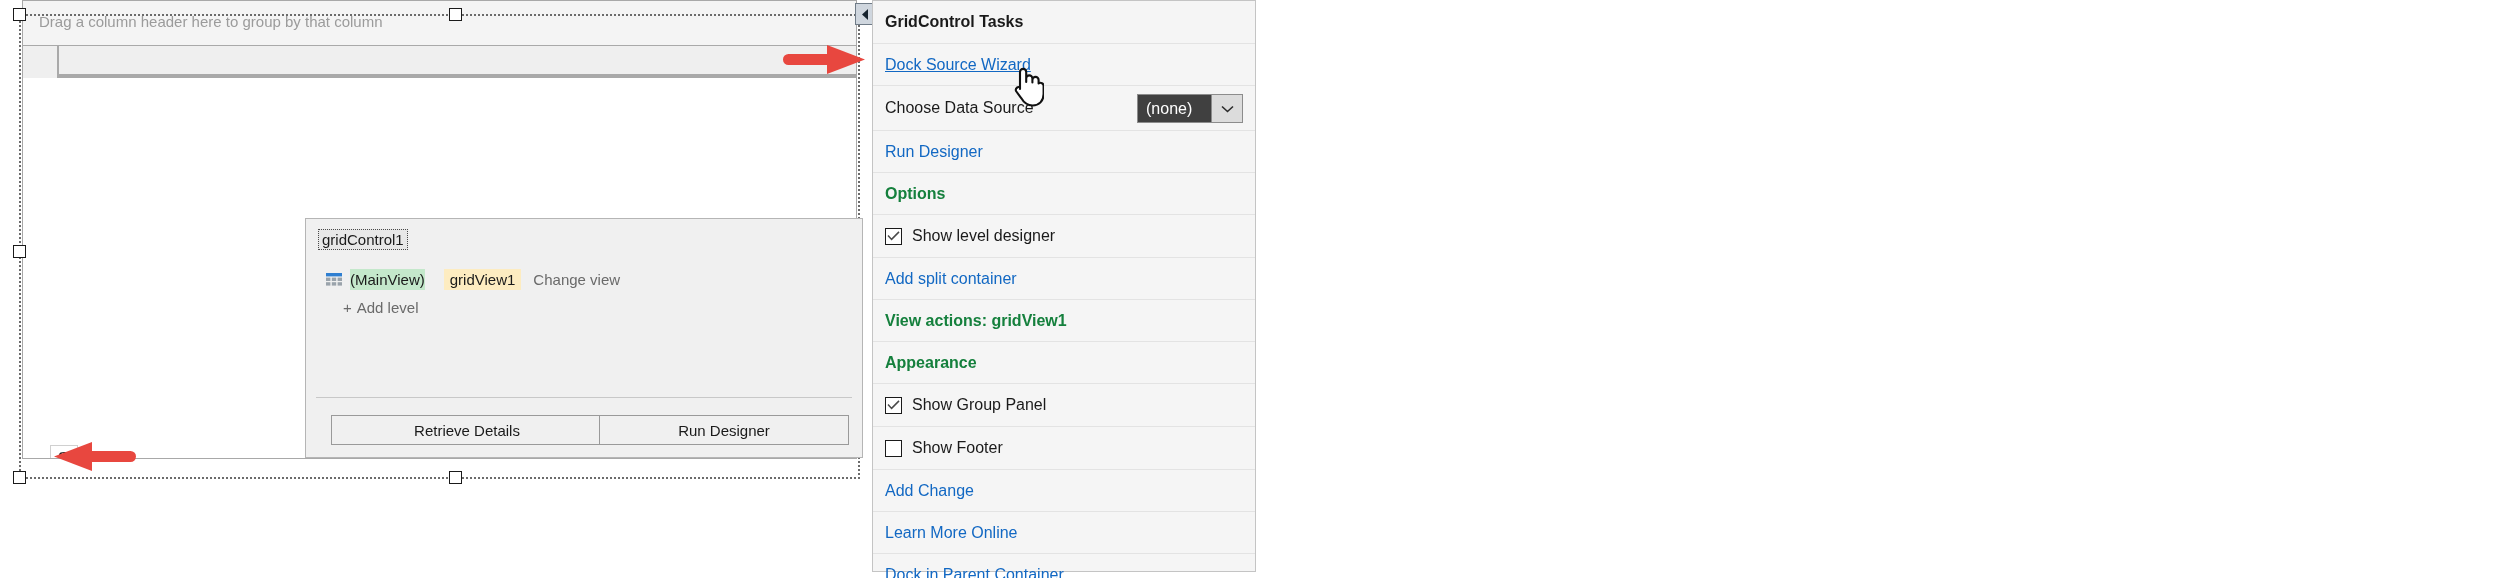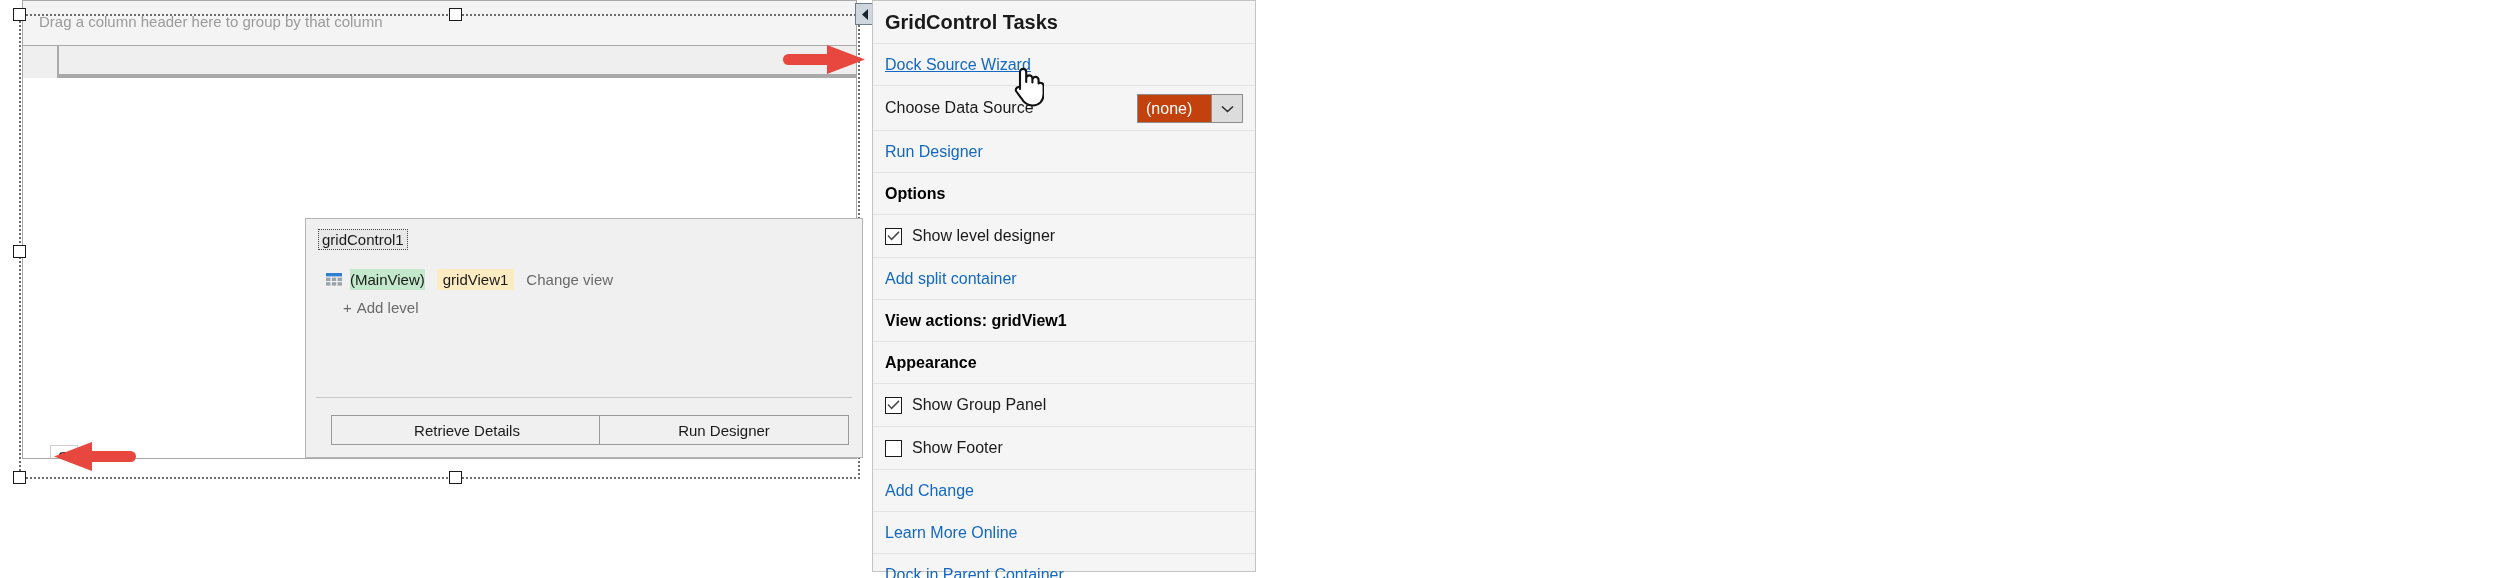--- a/index.html
+++ b/index.html
@@ -142,7 +142,7 @@
     display:flex;align-items:center;
     white-space:nowrap;
   }
-  .tp-header{height:43px;font-weight:bold;font-size:20px;color:#1a1a1a;}
+  .tp-header{height:43px;font-weight:bold;font-size:16px;color:#1a1a1a;}
   .tp-link{font-size:16px;color:#1268c3;height:42px;cursor:pointer;}
   .tp-link.underline > span{text-decoration:underline;}
   .tp-section{height:42px;font-weight:bold;font-size:16px;color:#000000;}

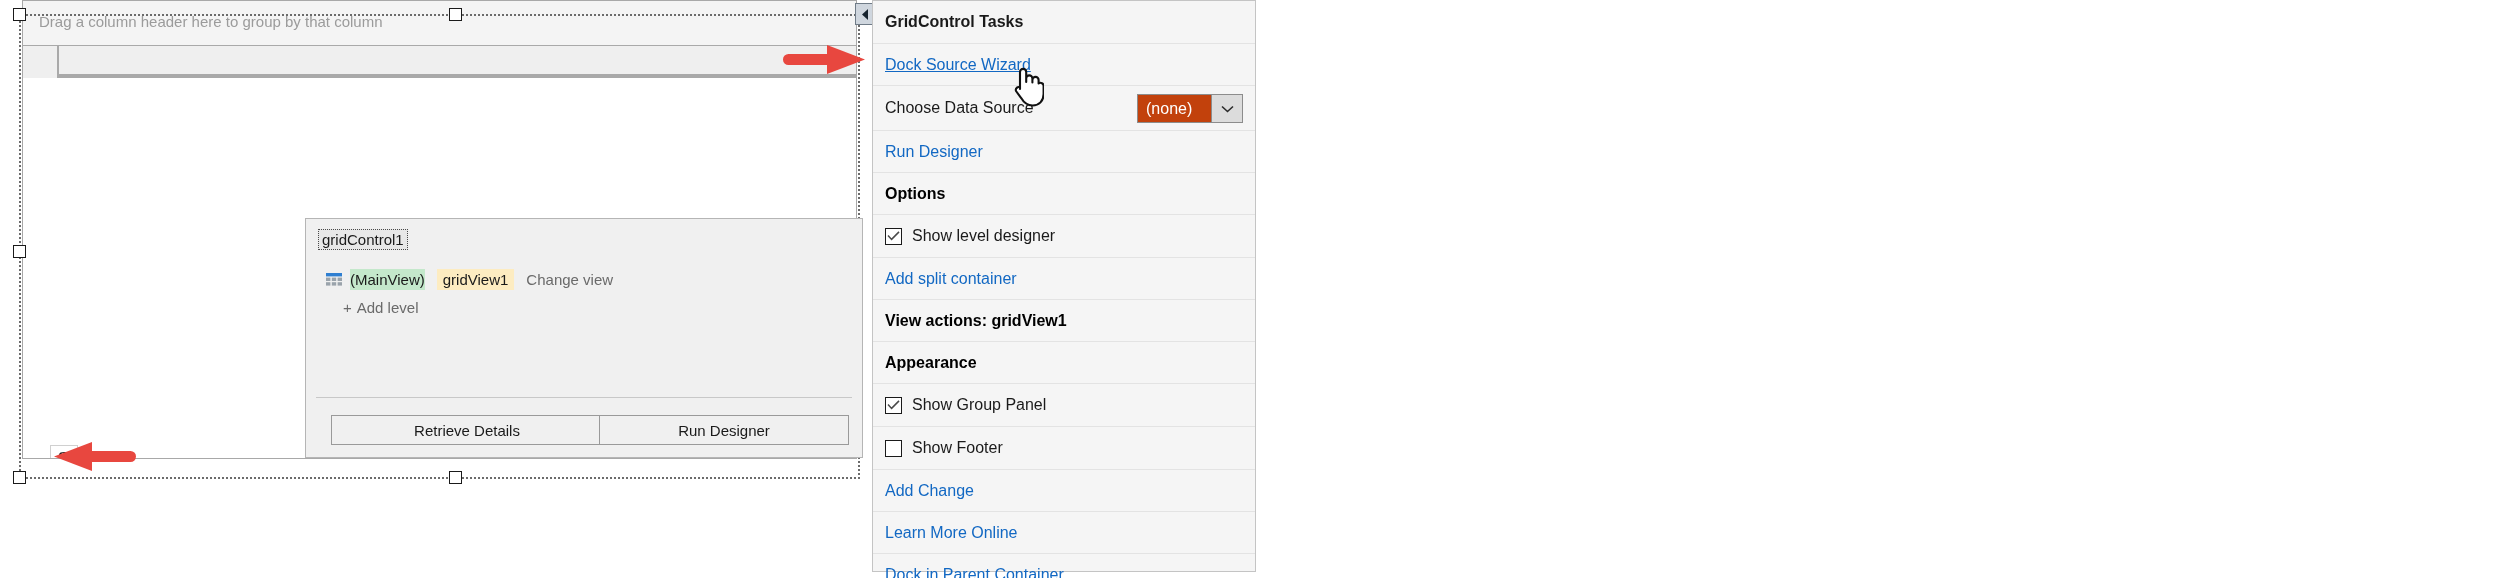--- a/index.html
+++ b/index.html
@@ -158,7 +158,7 @@
     display:flex;border:1px solid #8c8c8c;box-sizing:border-box;background:#ffffff;
   }
   .combo-val{
-    flex:1;background:#c2410c;color:#ffffff;font-size:16px;
+    flex:1;background:#404040;color:#ffffff;font-size:16px;
     display:flex;align-items:center;padding-left:8px;box-sizing:border-box;
   }
   .combo-btn{

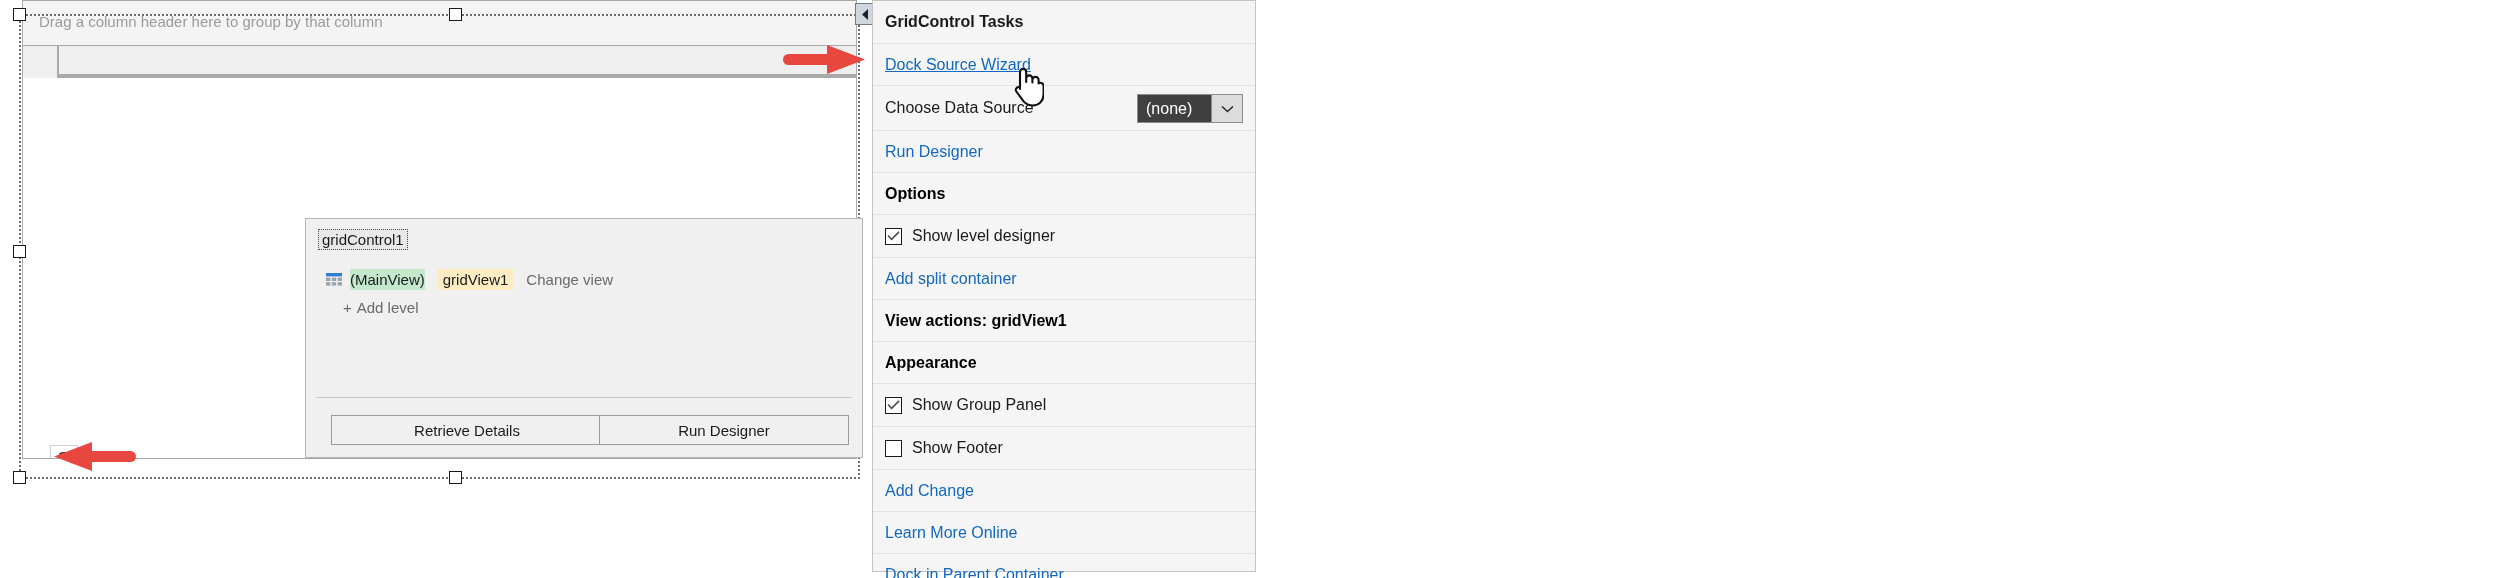--- a/index.html
+++ b/index.html
@@ -145,7 +145,7 @@
   .tp-header{height:43px;font-weight:bold;font-size:16px;color:#1a1a1a;}
   .tp-link{font-size:16px;color:#1268c3;height:42px;cursor:pointer;}
   .tp-link.underline > span{text-decoration:underline;}
-  .tp-section{height:42px;font-weight:bold;font-size:16px;color:#000000;}
+  .tp-section{height:42px;font-weight:bold;font-size:16px;color:#15803d;}
   .tp-choose{height:45px;font-size:16px;color:#1a1a1a;}
   .tp-check{height:43px;font-size:16px;color:#1a1a1a;display:flex;align-items:center;gap:10px;}
   .cbox{

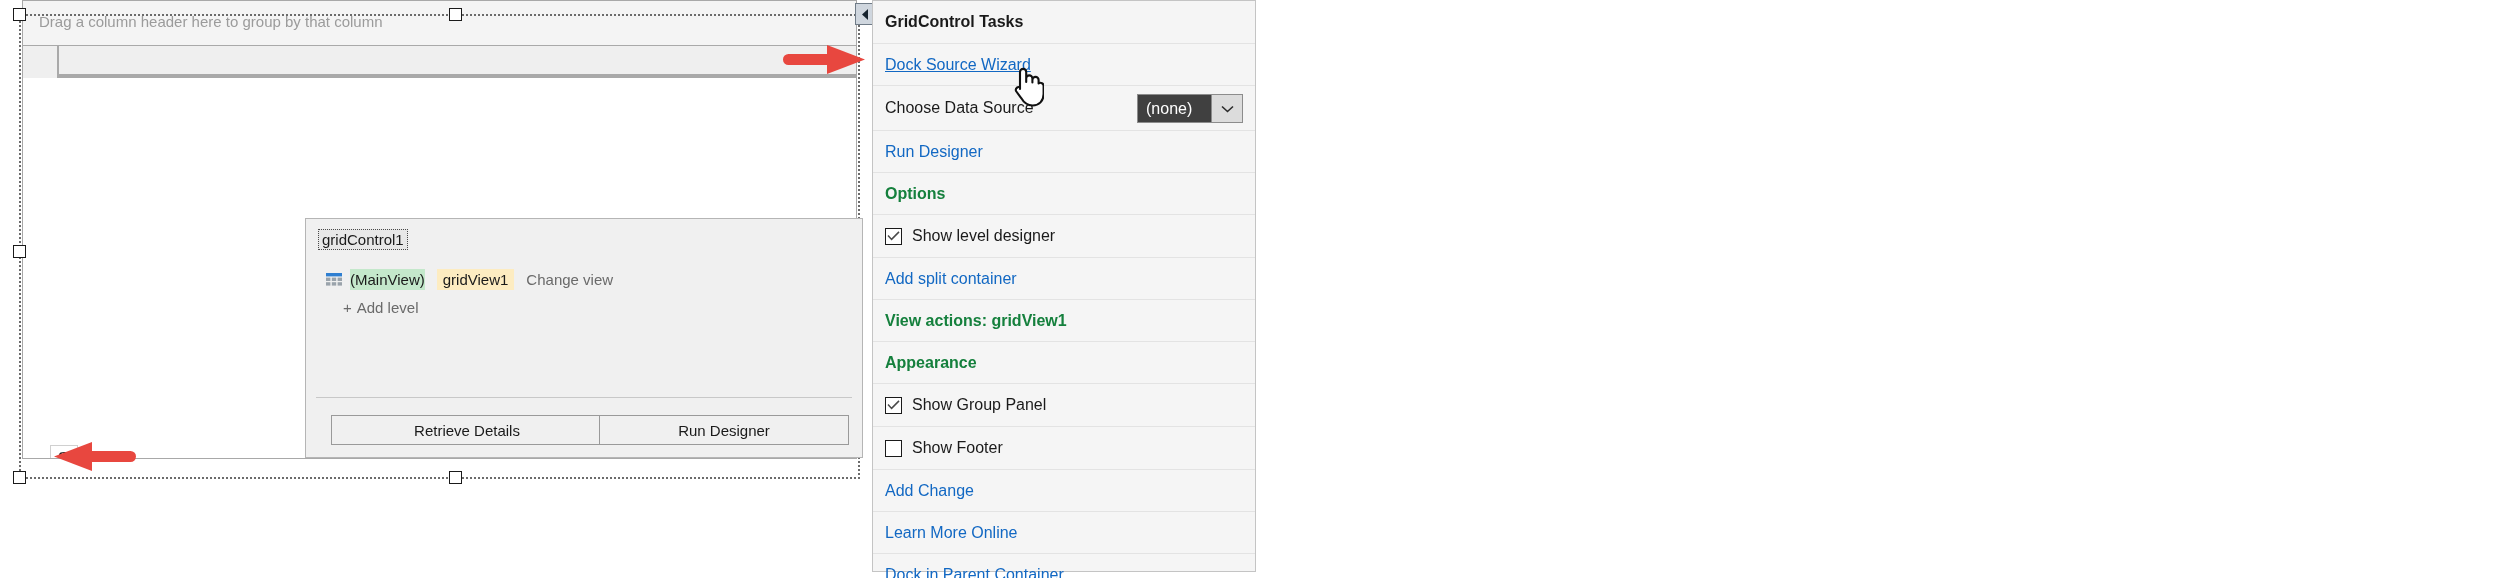--- a/index.html
+++ b/index.html
@@ -108,7 +108,7 @@
     background:#c4e8cb;padding:2px 0;font-size:15px;color:#1a1a1a;white-space:nowrap;
   }
   .chip-yellow{
-    background:#fdecc1;padding:2px 6px;font-size:15px;color:#1a1a1a;white-space:nowrap;margin-left:12px;
+    background:#fdecc1;padding:2px 6px;font-size:15px;color:#1a1a1a;white-space:nowrap;margin-left:19px;
   }
   .ld-change{
     margin-left:12px;font-size:15px;color:#6a6a6a;white-space:nowrap;

